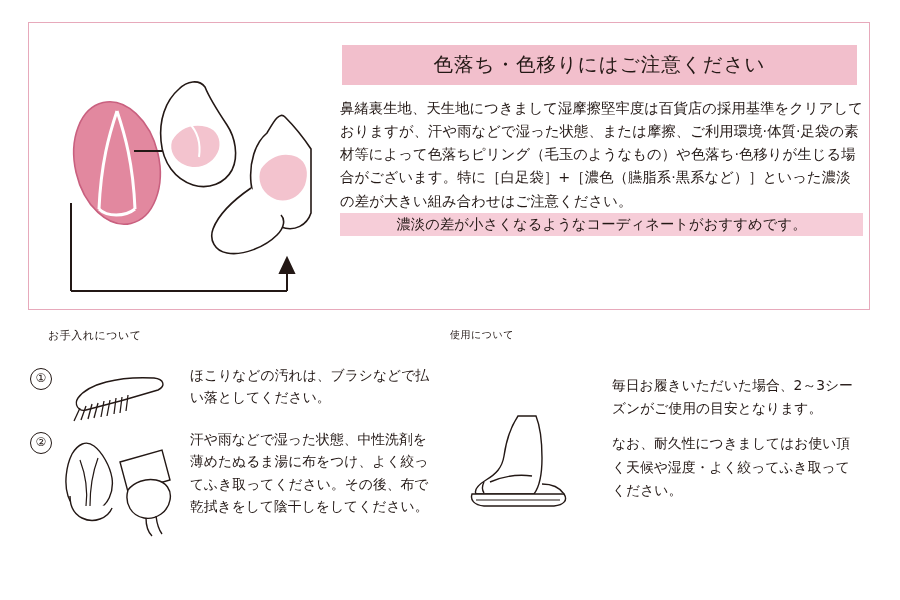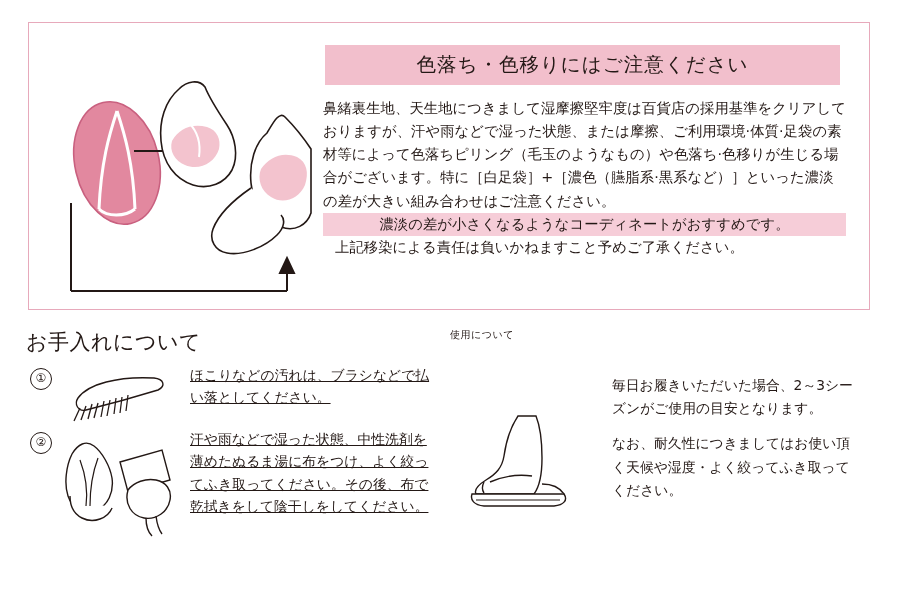--- a/index.html
+++ b/index.html
@@ -39,7 +39,7 @@
   }
   .warn-col {
     position: absolute;
-    left: 276px;
+    left: 293px;
     top: 0;
     width: 555px;
     height: 286px;

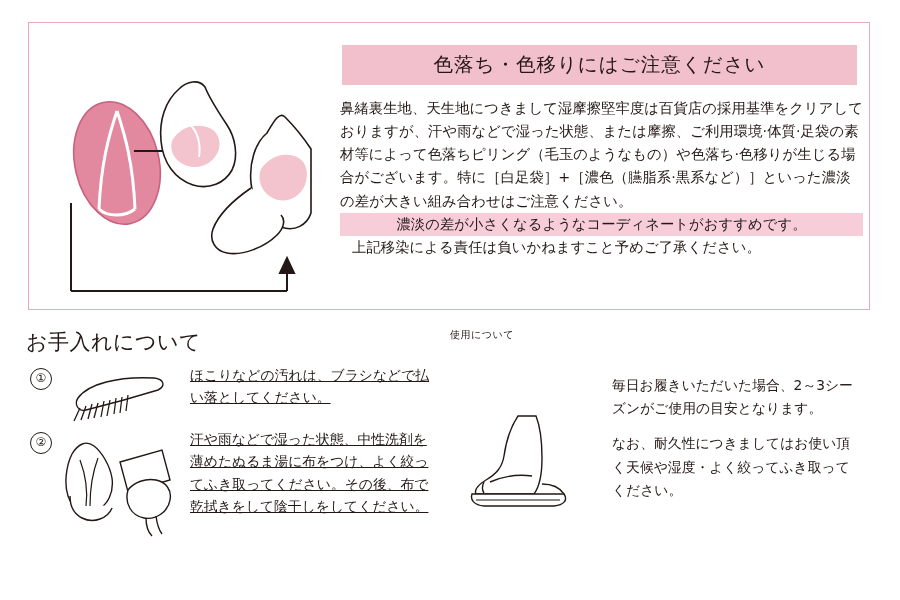--- a/index.html
+++ b/index.html
@@ -193,7 +193,6 @@
       <div class="warn-body">
         <p>鼻緒裏生地、天生地につきまして湿摩擦堅牢度は百貨店の採用基準をクリアしておりますが、汗や雨などで湿った状態、または摩擦、ご利用環境·体質·足袋の素材等によって色落ちピリング（毛玉のようなもの）や色落ち·色移りが生じる場合がございます。特に［白足袋］+［濃色（臙脂系·黒系など）］といった濃淡の差が大きい組み合わせはご注意ください。</p>
         <p class="highlight">濃淡の差が小さくなるようなコーディネートがおすすめです。</p>
-        <p class="warn-indent">上記移染による責任は負いかねますこと予めご了承ください。</p>
       </div>
     </div>
   </div>

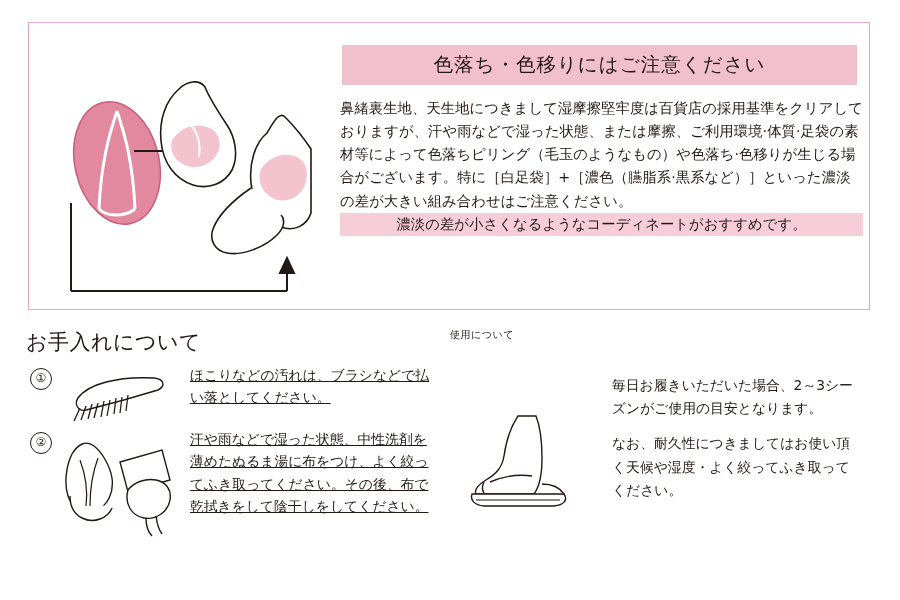--- a/index.html
+++ b/index.html
@@ -75,9 +75,9 @@
   
   .care-head {
     position: absolute;
-    left: 26px;
+    left: 48px;
     top: 328px;
-    font-size: 21px;
+    font-size: 11px;
     letter-spacing: 0.5px;
   }
   .use-head {

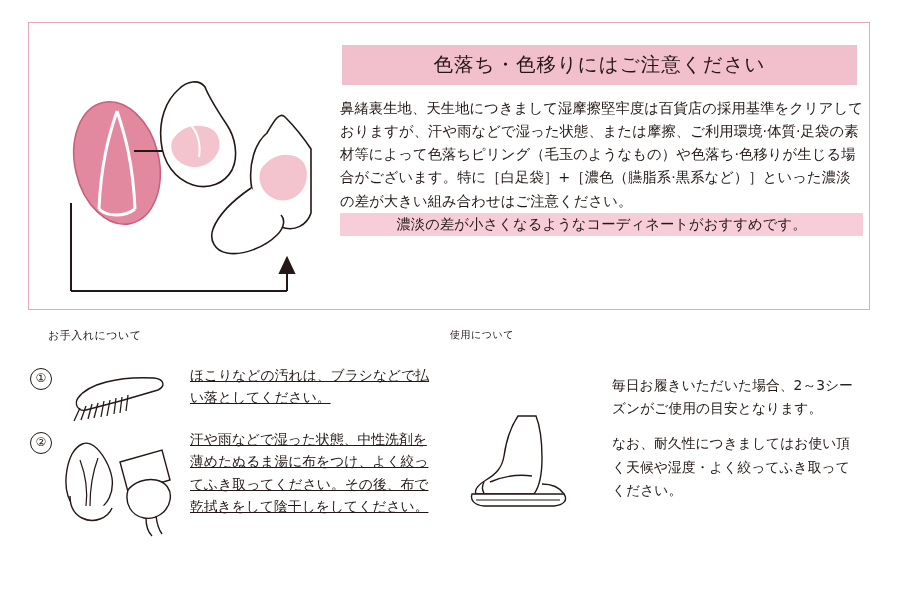--- a/index.html
+++ b/index.html
@@ -120,7 +120,6 @@
     width: 245px;
     font-size: 13.8px;
     line-height: 1.62;
-    text-decoration: underline;
   }
 
   .use-fig {

